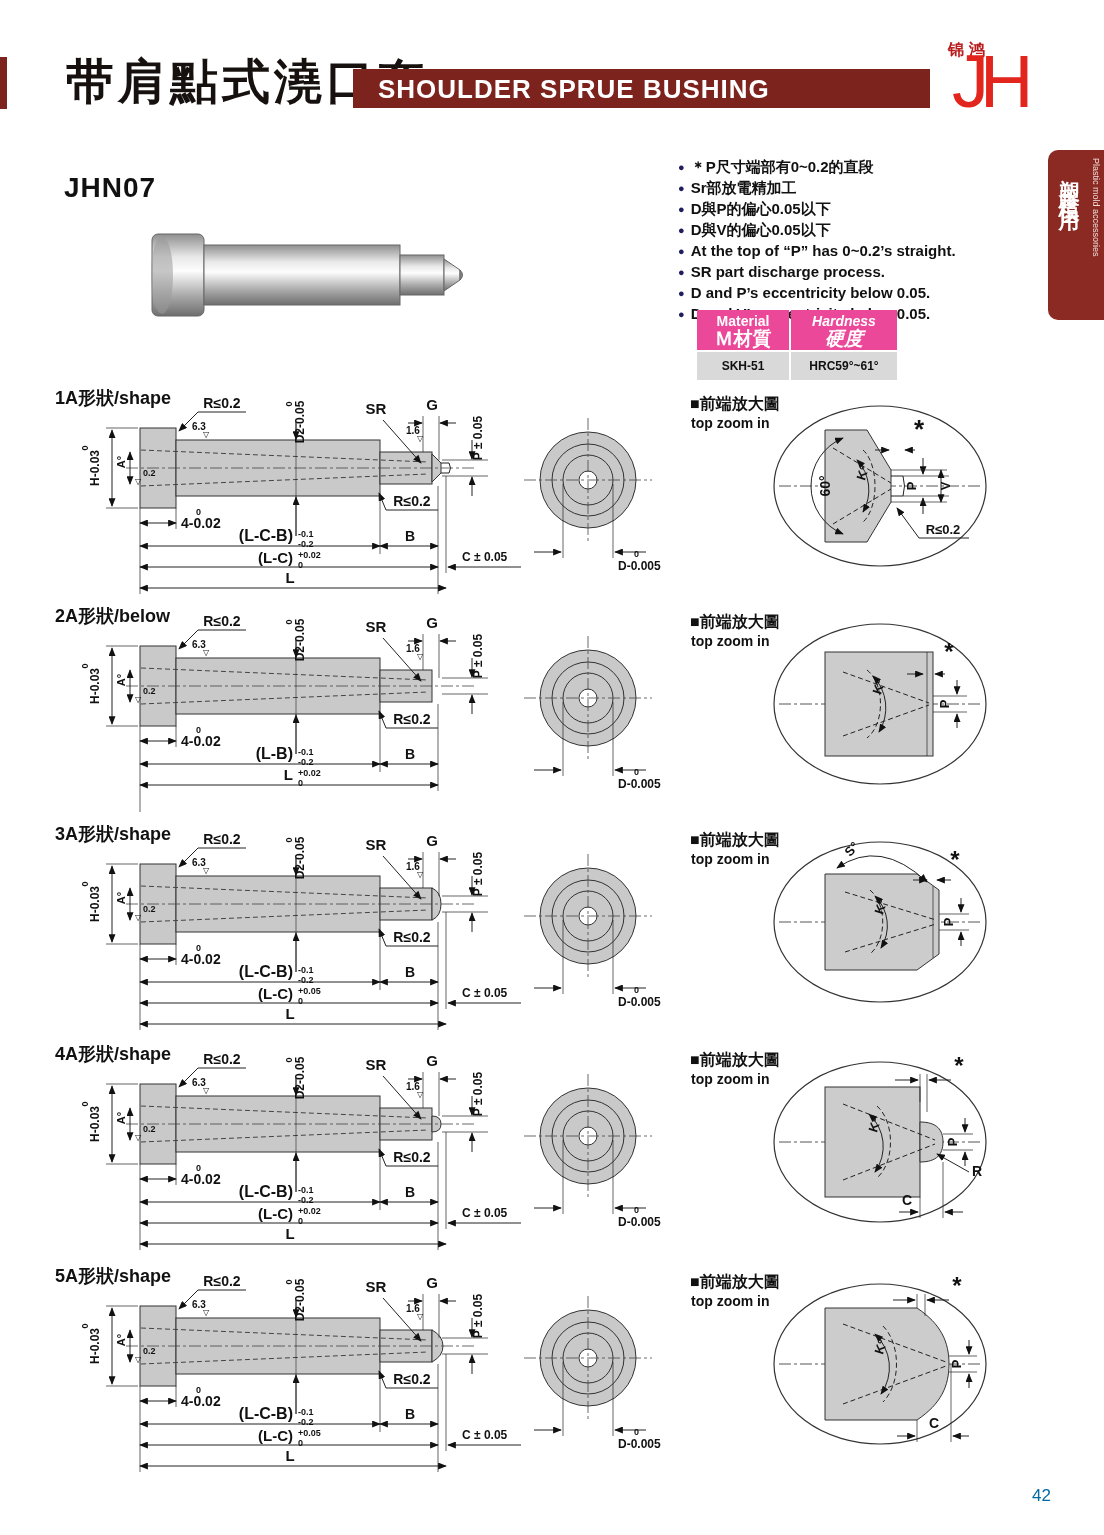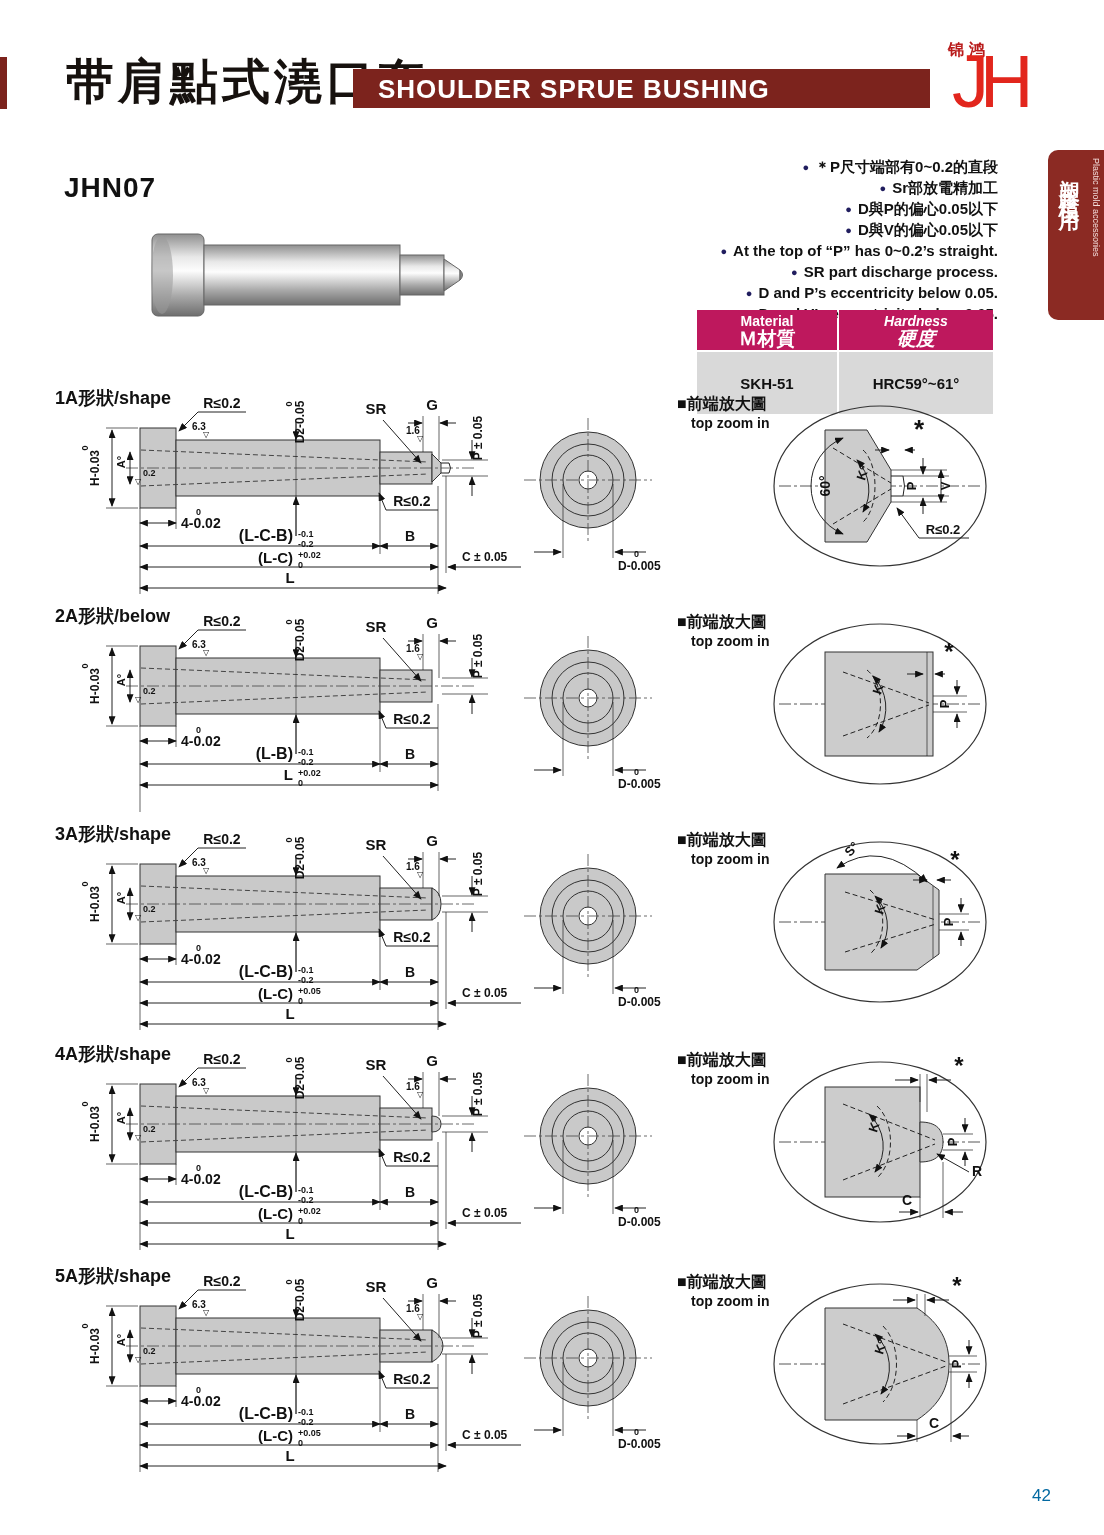--- a/index.html
+++ b/index.html
@@ -20,7 +20,7 @@
   .tab-en{position:absolute;right:3px;top:8px;writing-mode:vertical-rl;color:#f3dcda;font-size:9px;}
   .code{left:64px;top:172px;font-size:28px;font-weight:900;letter-spacing:1px;}
   .notes{left:678px;top:158px;width:320px;list-style:none;margin:0;padding:0;}
-  .notes li{font-size:15px;font-weight:bold;margin-bottom:2.5px;line-height:17.5px;text-align:right;}
+  .notes li{font-size:15px;font-weight:bold;margin-bottom:2.5px;line-height:17.5px;}
   .notes .dot{color:#201d5e;font-size:11px;margin-right:6px;vertical-align:1px;}
   .spec{left:695px;top:308px;border-collapse:separate;border-spacing:2px;text-align:center;}
   .spec th{background:#be185d;color:#fff;font-size:14px;font-weight:bold;padding:3px 24px;line-height:17px;}

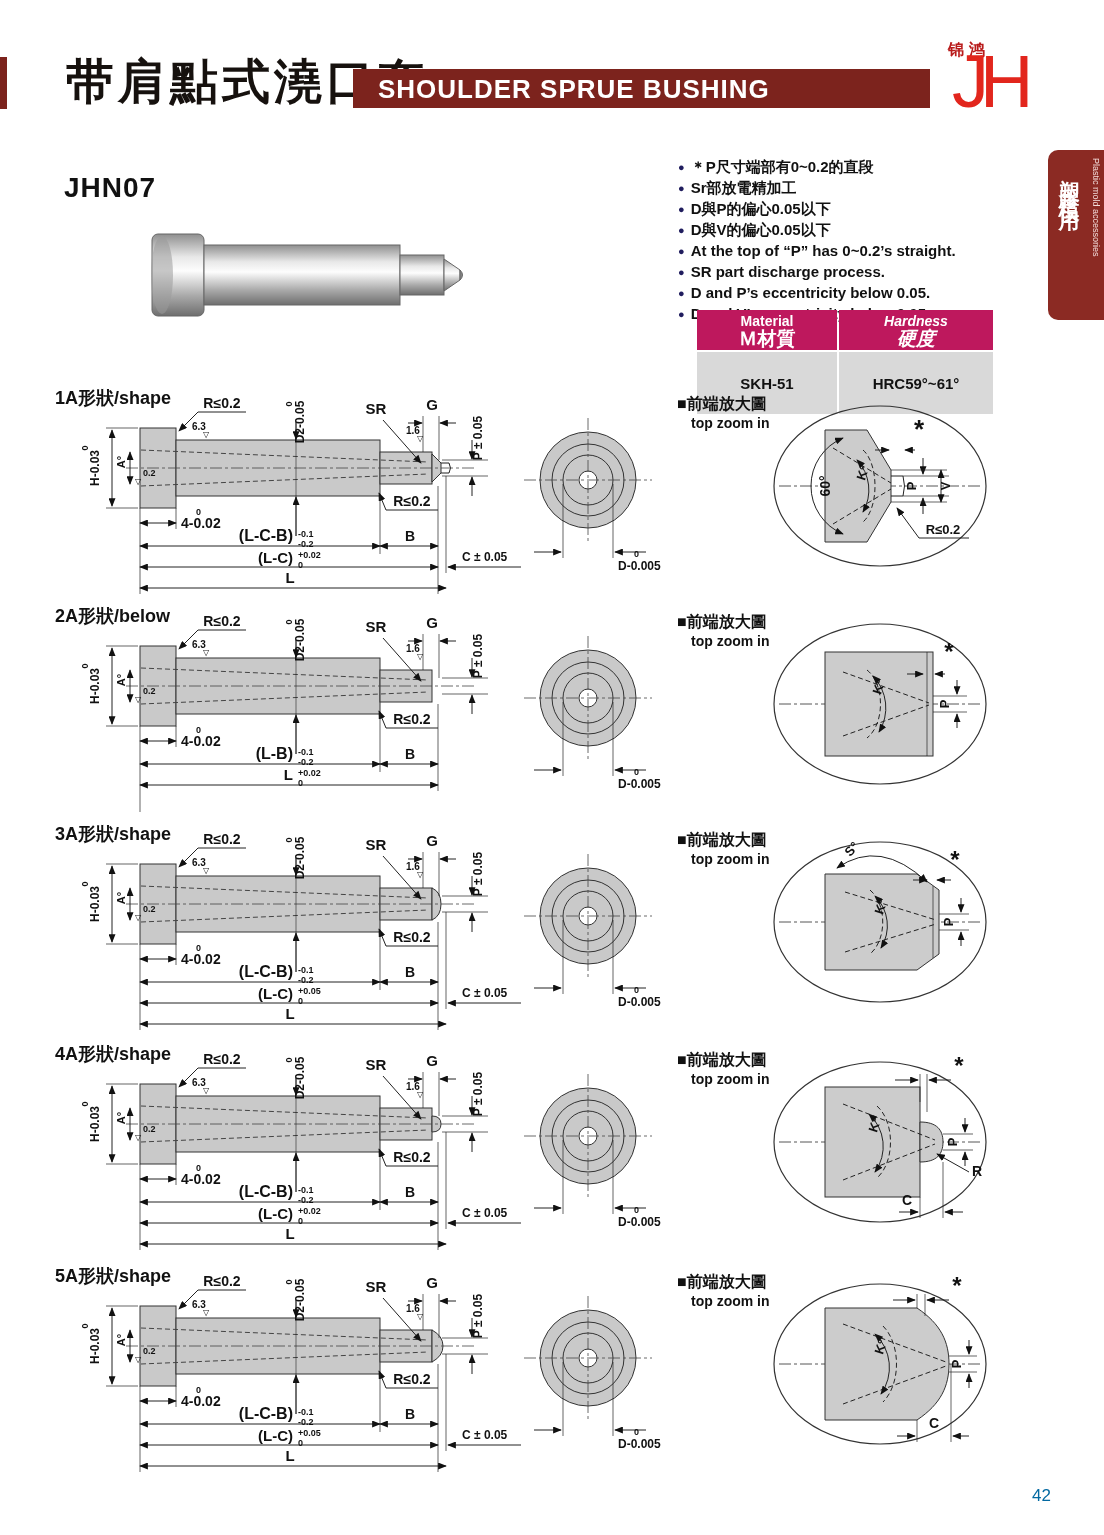--- a/index.html
+++ b/index.html
@@ -23,7 +23,7 @@
   .notes li{font-size:15px;font-weight:bold;margin-bottom:2.5px;line-height:17.5px;}
   .notes .dot{color:#201d5e;font-size:11px;margin-right:6px;vertical-align:1px;}
   .spec{left:695px;top:308px;border-collapse:separate;border-spacing:2px;text-align:center;}
-  .spec th{background:#be185d;color:#fff;font-size:14px;font-weight:bold;padding:3px 24px;line-height:17px;}
+  .spec th{background:#ec4899;color:#fff;font-size:14px;font-weight:bold;padding:3px 0;line-height:17px;}
   .spec th .zh{font-size:19px;}
   .spec td{background:#d9d9d9;font-size:15px;font-weight:bold;height:26px;padding:18px 8px;}
   .spec .c1{width:92px;} .spec .c2{width:106px;font-style:italic;}

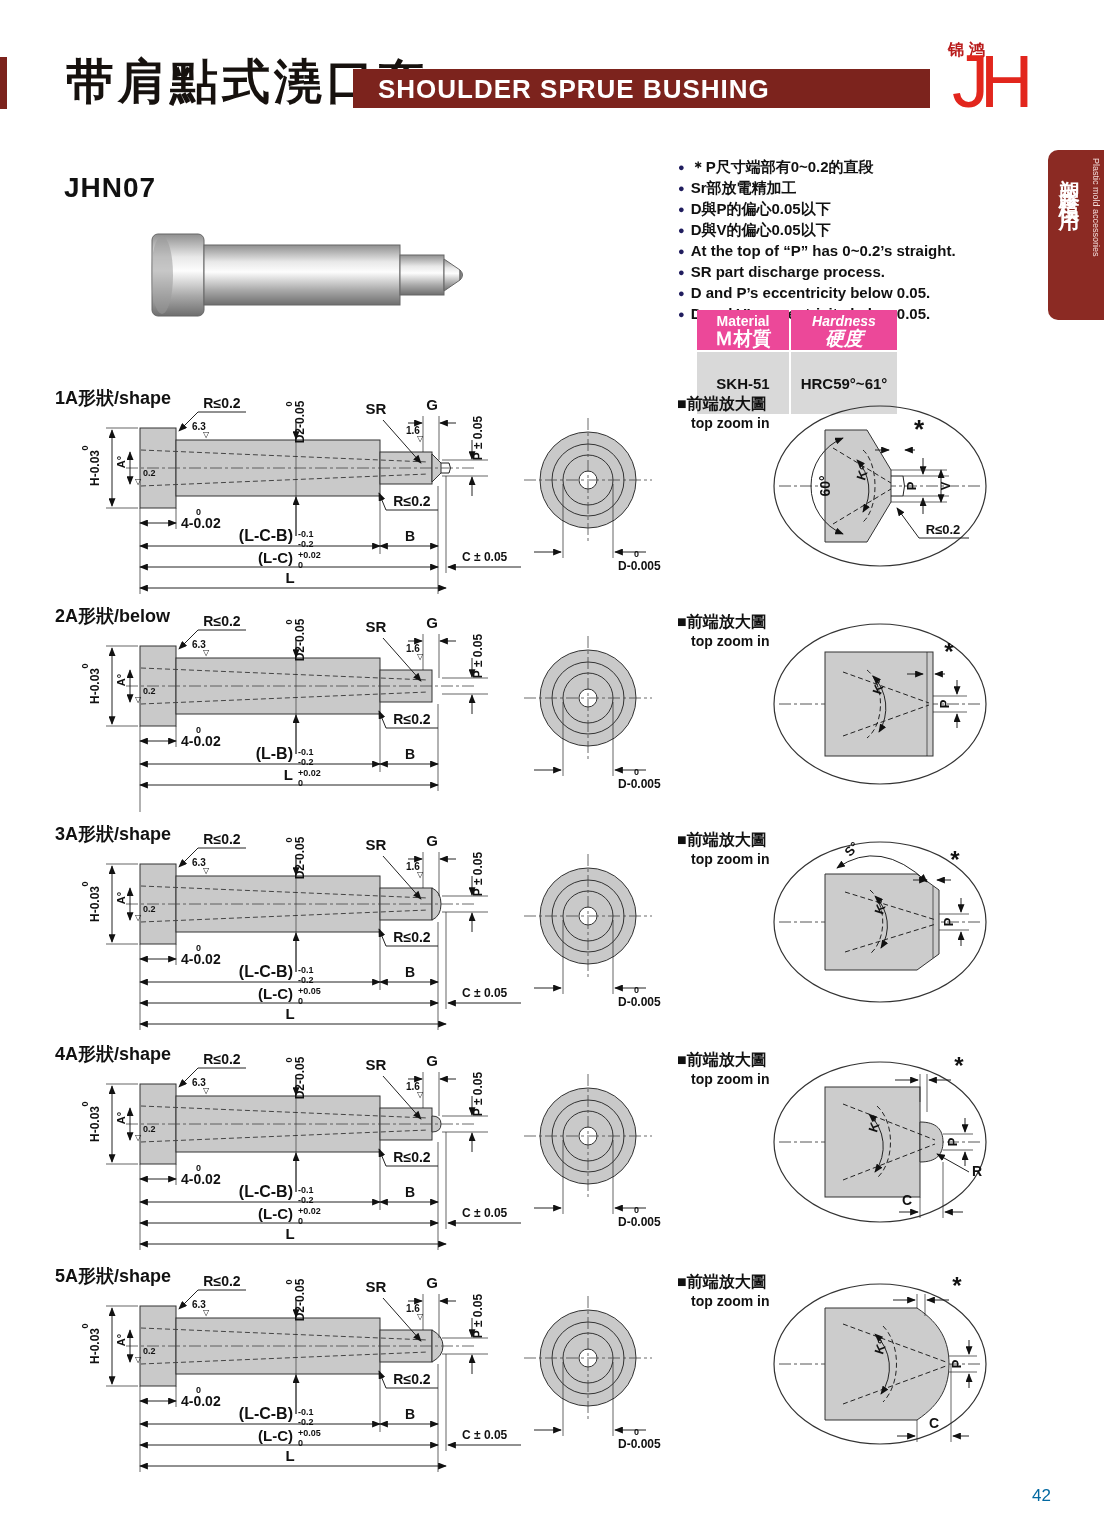--- a/index.html
+++ b/index.html
@@ -25,7 +25,7 @@
   .spec{left:695px;top:308px;border-collapse:separate;border-spacing:2px;text-align:center;}
   .spec th{background:#ec4899;color:#fff;font-size:14px;font-weight:bold;padding:3px 0;line-height:17px;}
   .spec th .zh{font-size:19px;}
-  .spec td{background:#d9d9d9;font-size:15px;font-weight:bold;height:26px;padding:18px 8px;}
+  .spec td{background:#d9d9d9;font-size:12px;font-weight:bold;height:26px;padding:1px 8px;}
   .spec .c1{width:92px;} .spec .c2{width:106px;font-style:italic;}
   .section{position:absolute;left:55px;width:1005px;height:218px;}
   .sec-title{position:absolute;left:0;top:0;font-size:18px;font-weight:bold;}

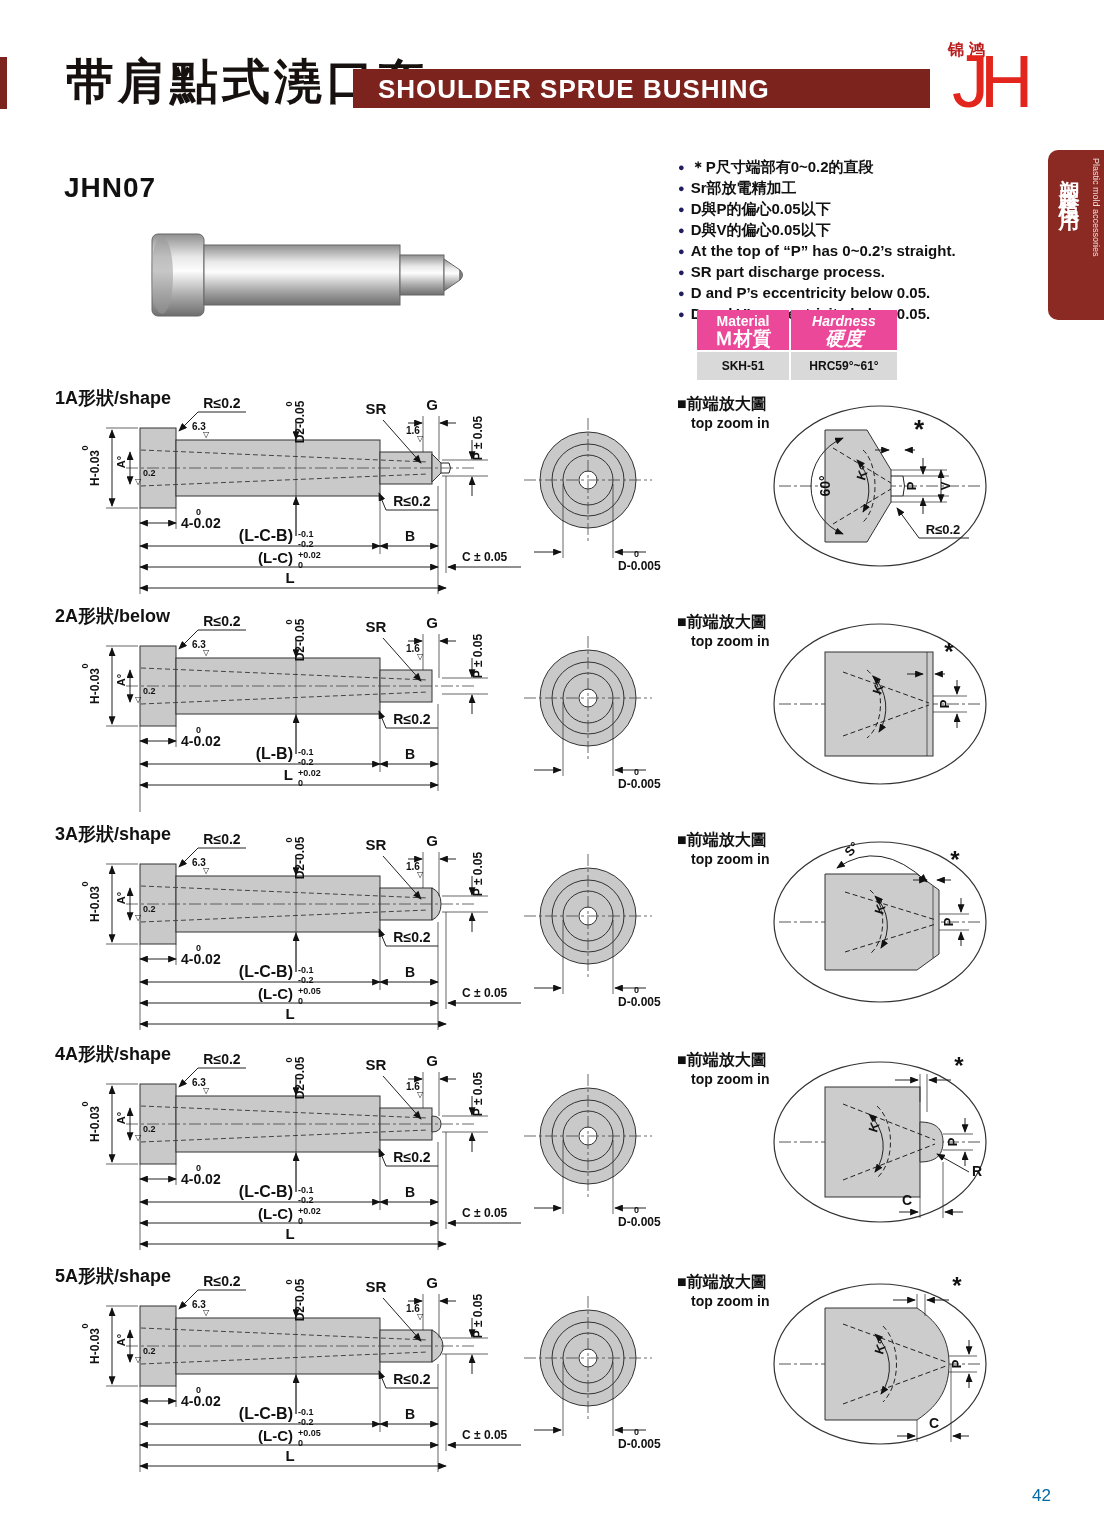--- a/index.html
+++ b/index.html
@@ -32,7 +32,7 @@
   .svg-side{position:absolute;left:25px;top:10px;}
   .svg-end{position:absolute;left:455px;top:28px;}
   .zoomlbl{position:absolute;left:622px;top:8px;width:120px;font-weight:bold;}
-  .zoomlbl .zh{font-size:16px;} .zoomlbl .en{font-size:14px;padding-left:14px;}
+  .zoomlbl .zh{font-size:16px;margin-left:13px;} .zoomlbl .en{font-size:14px;padding-left:14px;}
   .svg-detail{position:absolute;left:660px;top:0px;}
   .pagenum{left:1032px;top:1486px;font-size:17px;color:#0369a1;}
 </style>

